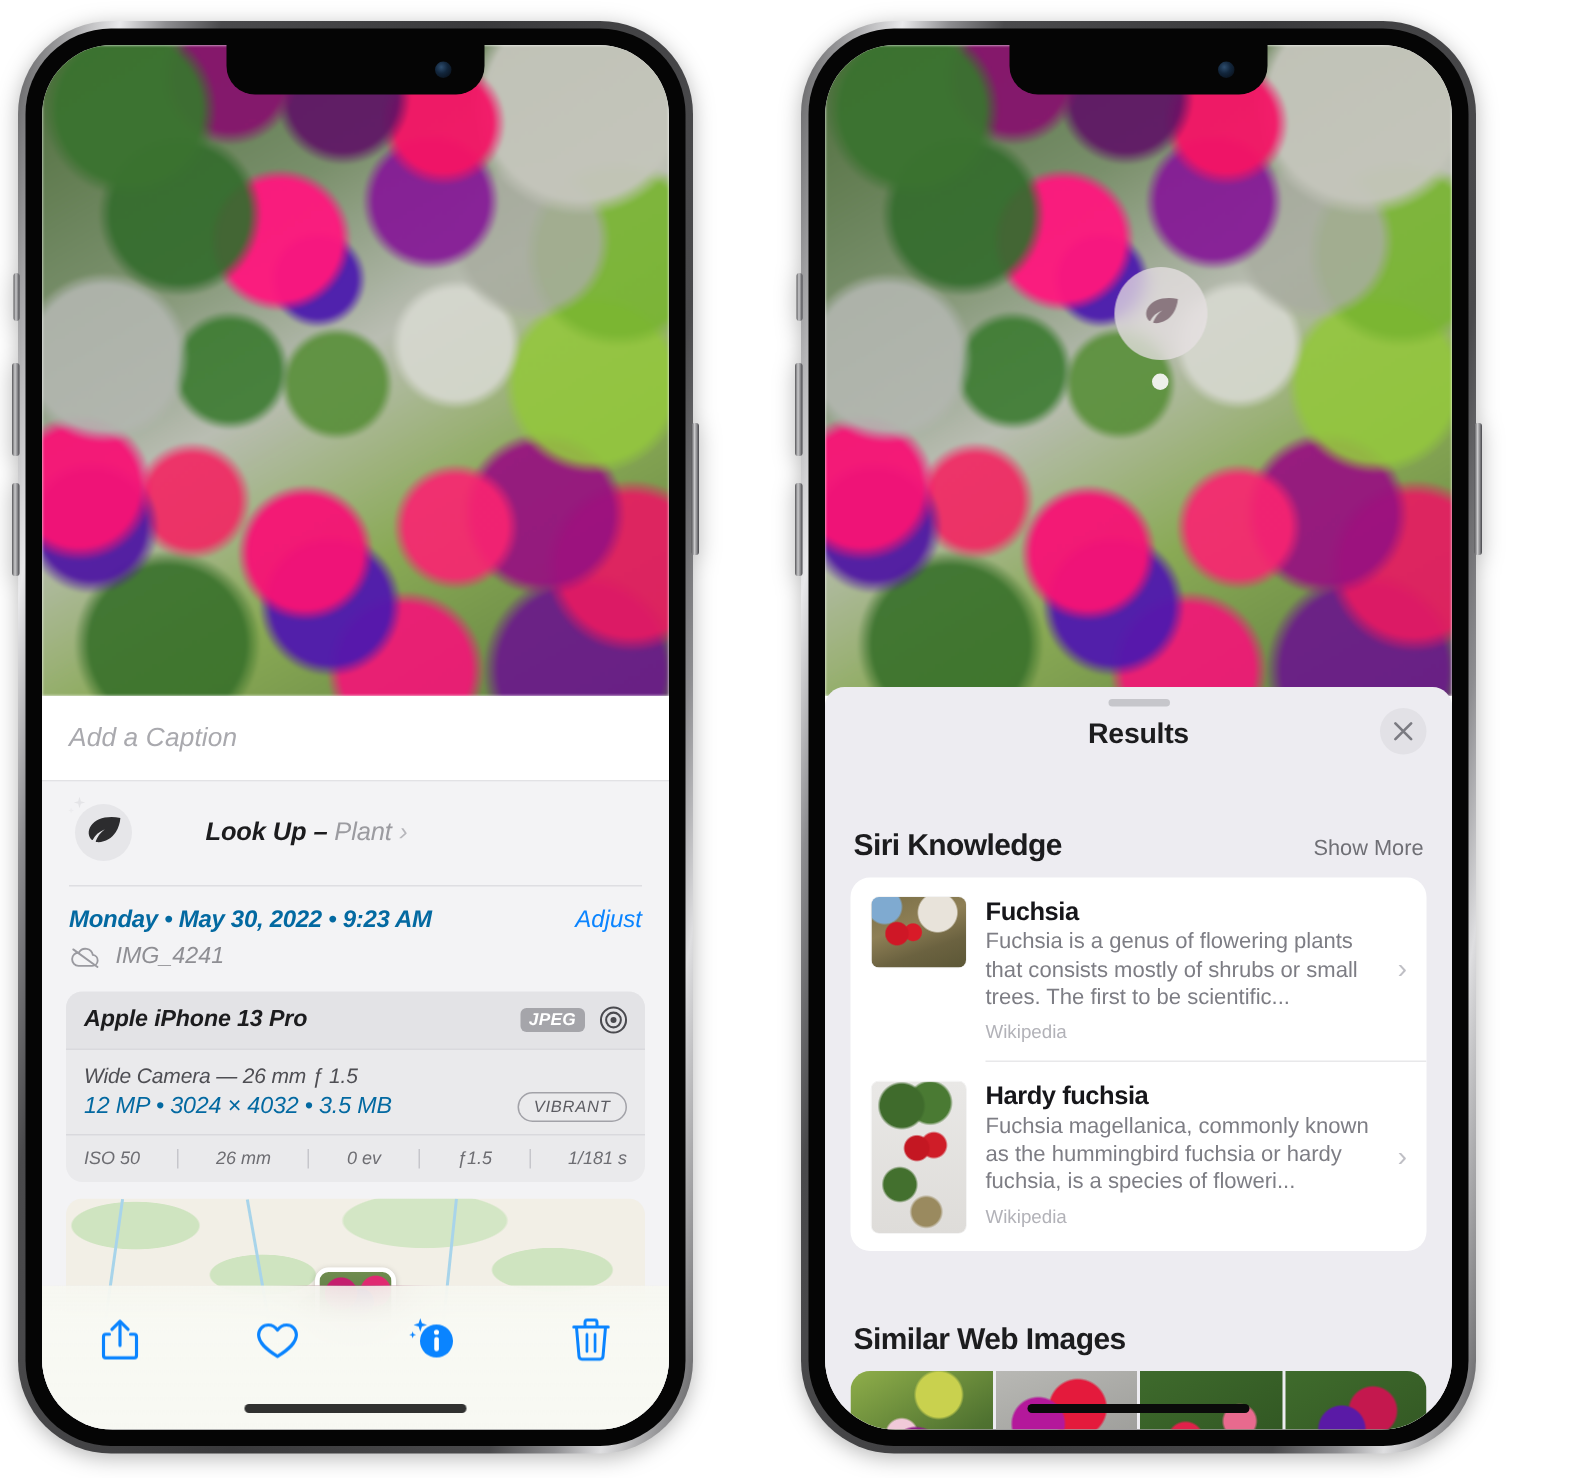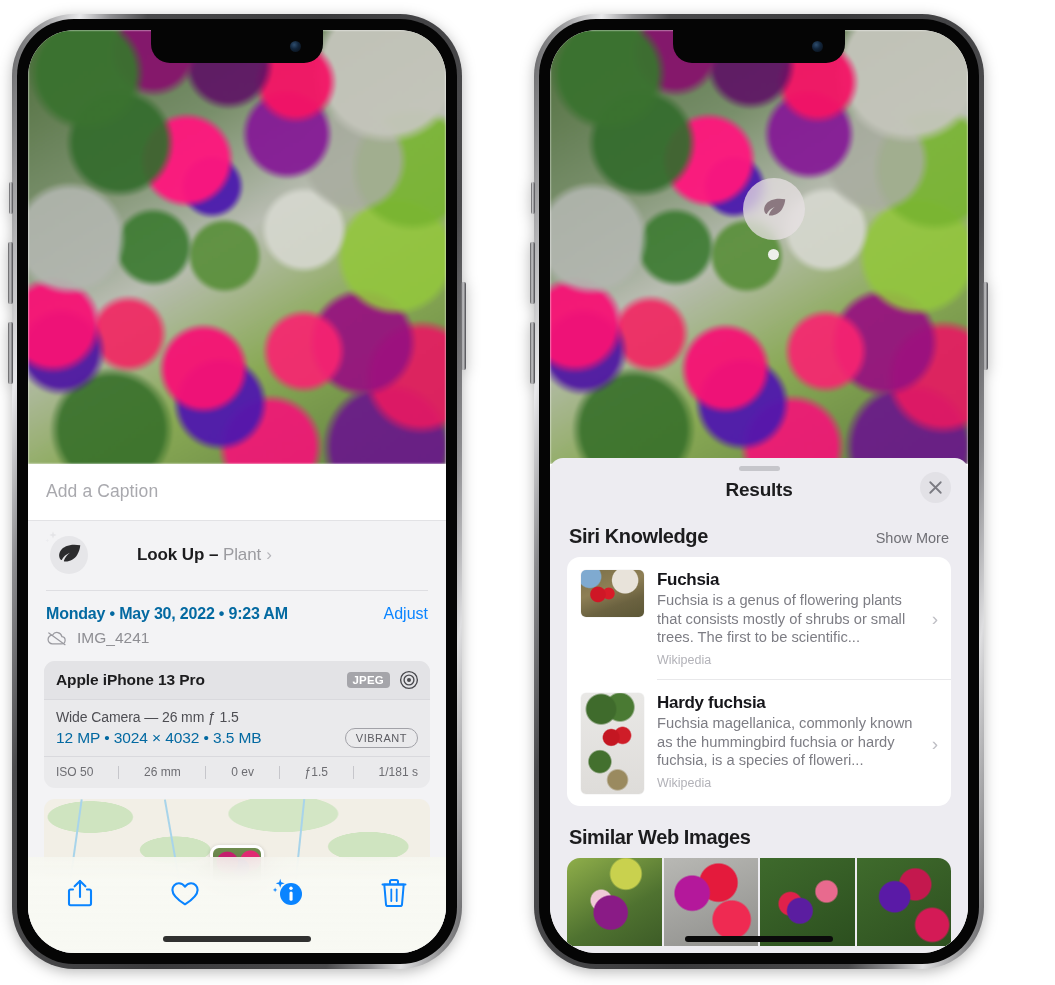--- a/index.html
+++ b/index.html
@@ -21,7 +21,7 @@
     padding: 5px;
     filter: drop-shadow(0 3px 7px rgba(0,0,0,.28));
   }
-  .phone-left  { left: 12px; }
+  .phone-left  { left: 12px; font-style: italic; }
   .phone-right { left: 534px; }
 
   .phone-inner {

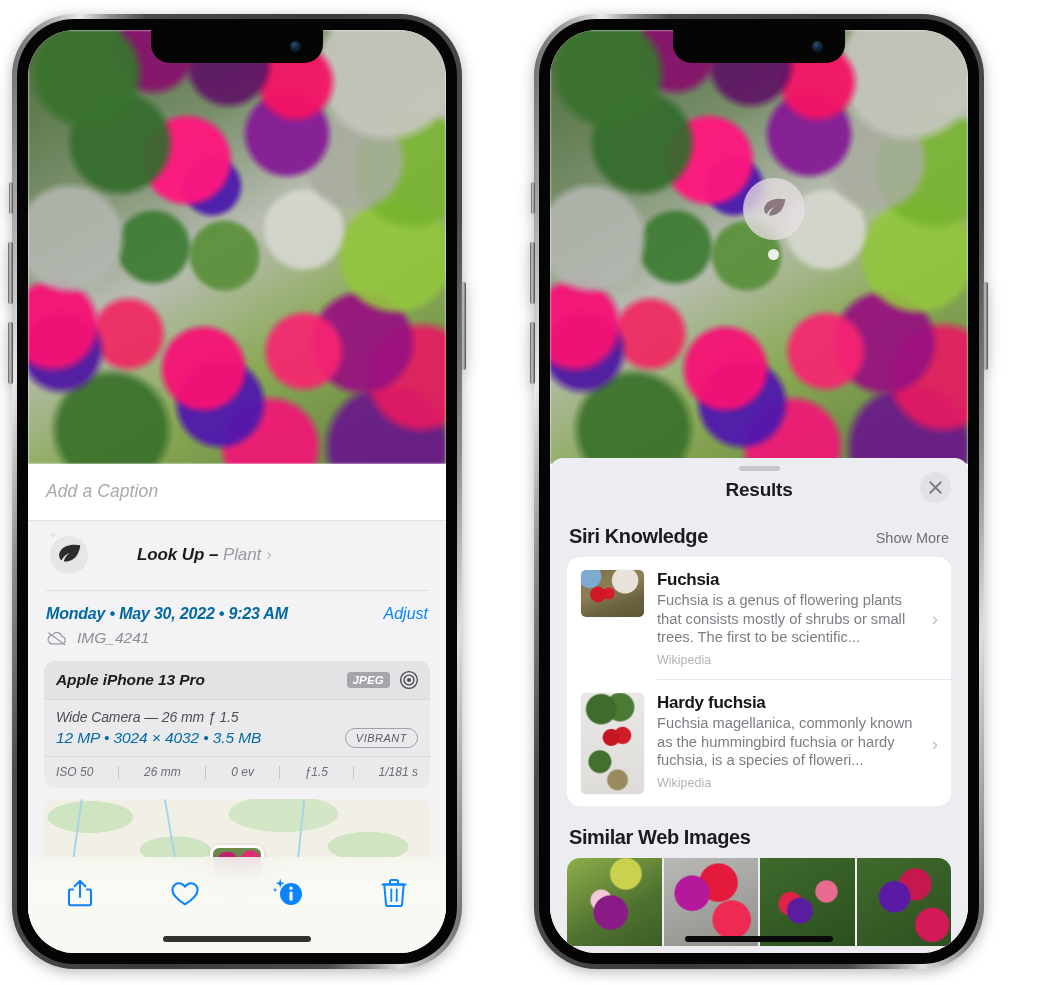--- a/index.html
+++ b/index.html
@@ -264,7 +264,7 @@
     display: flex; align-items: baseline; justify-content: space-between;
     padding: 20px 19px 9px 19px;
   }
-  .section-title { font-size: 20px; font-weight: bold; color: #1c1c1e; letter-spacing: -.4px; }
+  .section-title { font-size: 20px; font-weight: bold; color: #1c1c1e; letter-spacing: -.4px; margin-top: 28px; }
   .show-more { font-size: 14.5px; color: #6f6f75; }
   .know-card {
     margin: 0 17px; background: #ffffff; border-radius: 13px; overflow: hidden;

